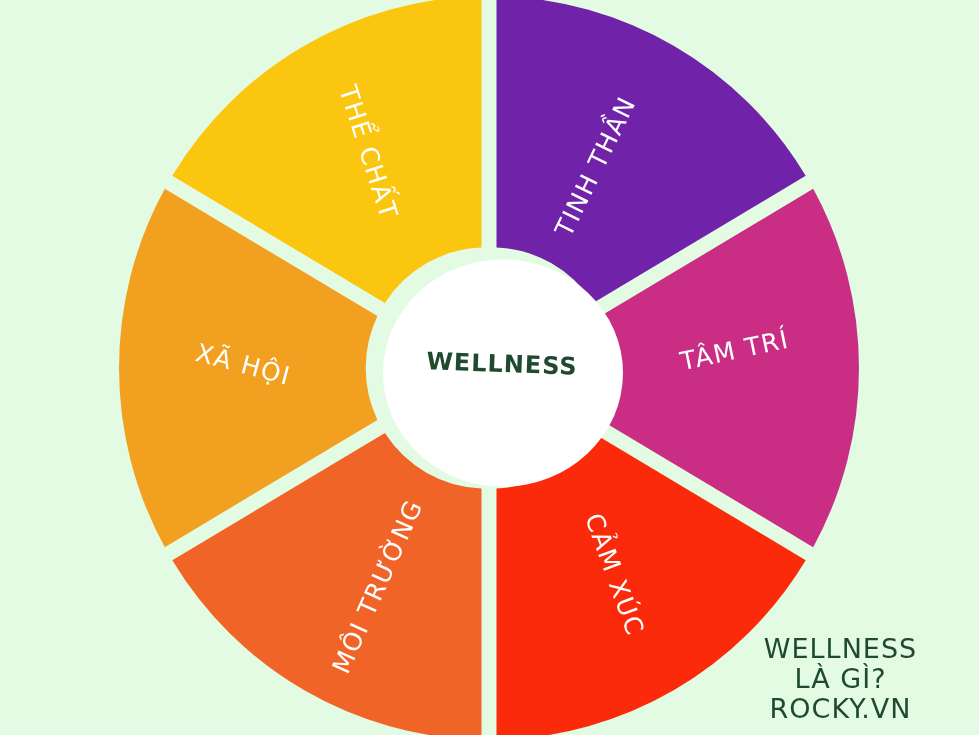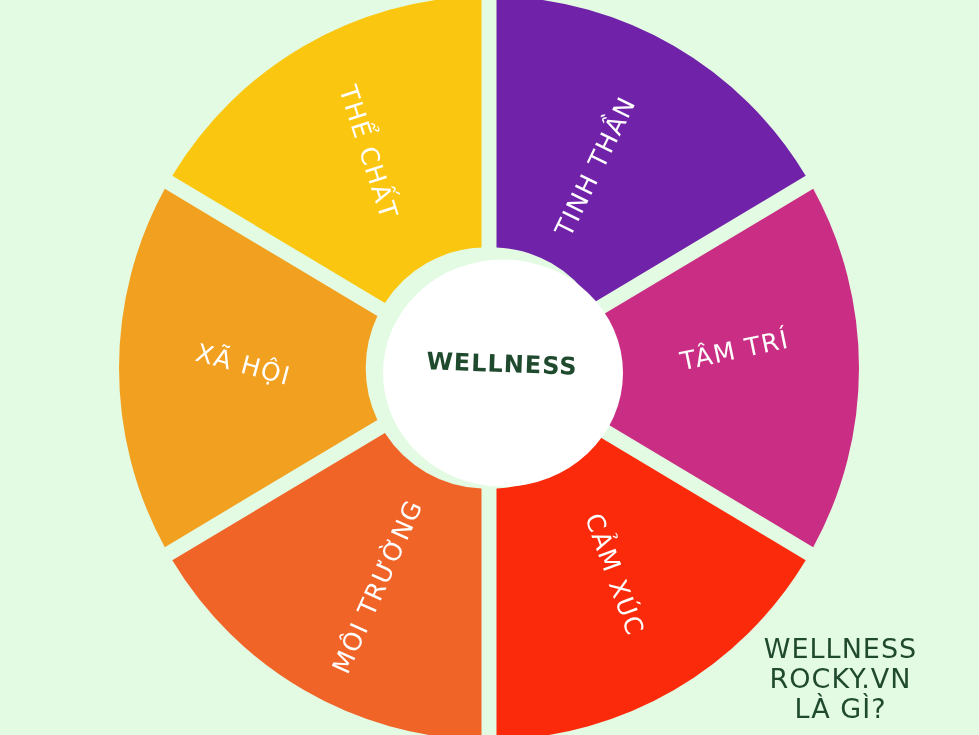--- a/index.html
+++ b/index.html
@@ -65,8 +65,8 @@
 
 <div id="caption">
   <div>WELLNESS</div>
+  <div>LÀ GÌ?</div>
   <div>ROCKY.VN</div>
-  <div>LÀ GÌ?</div>
 </div>
 
 </body></html>

